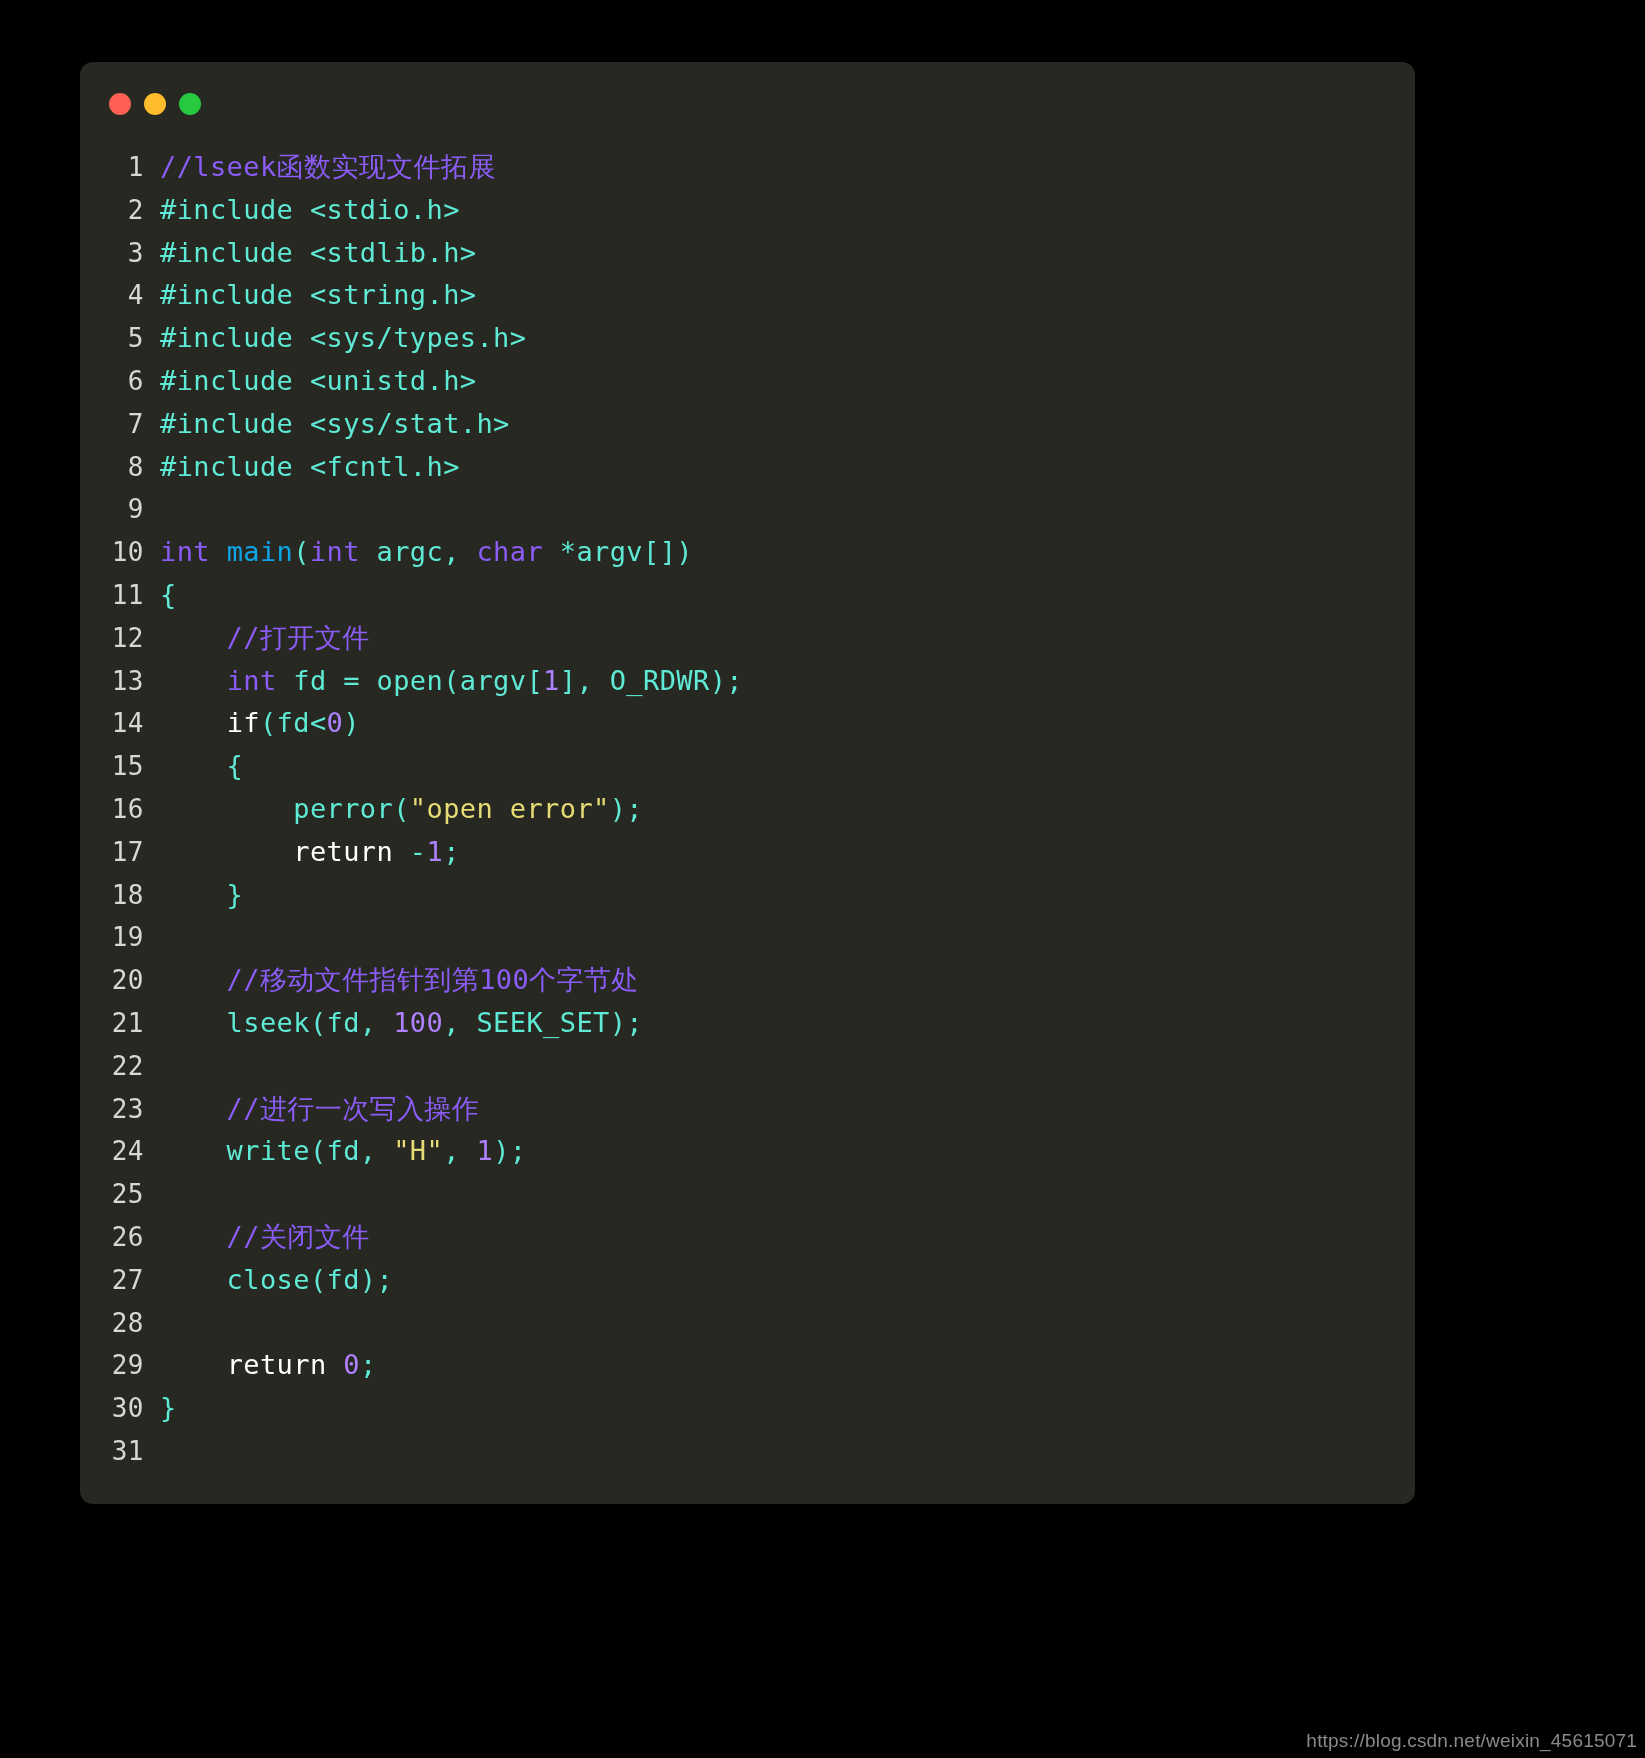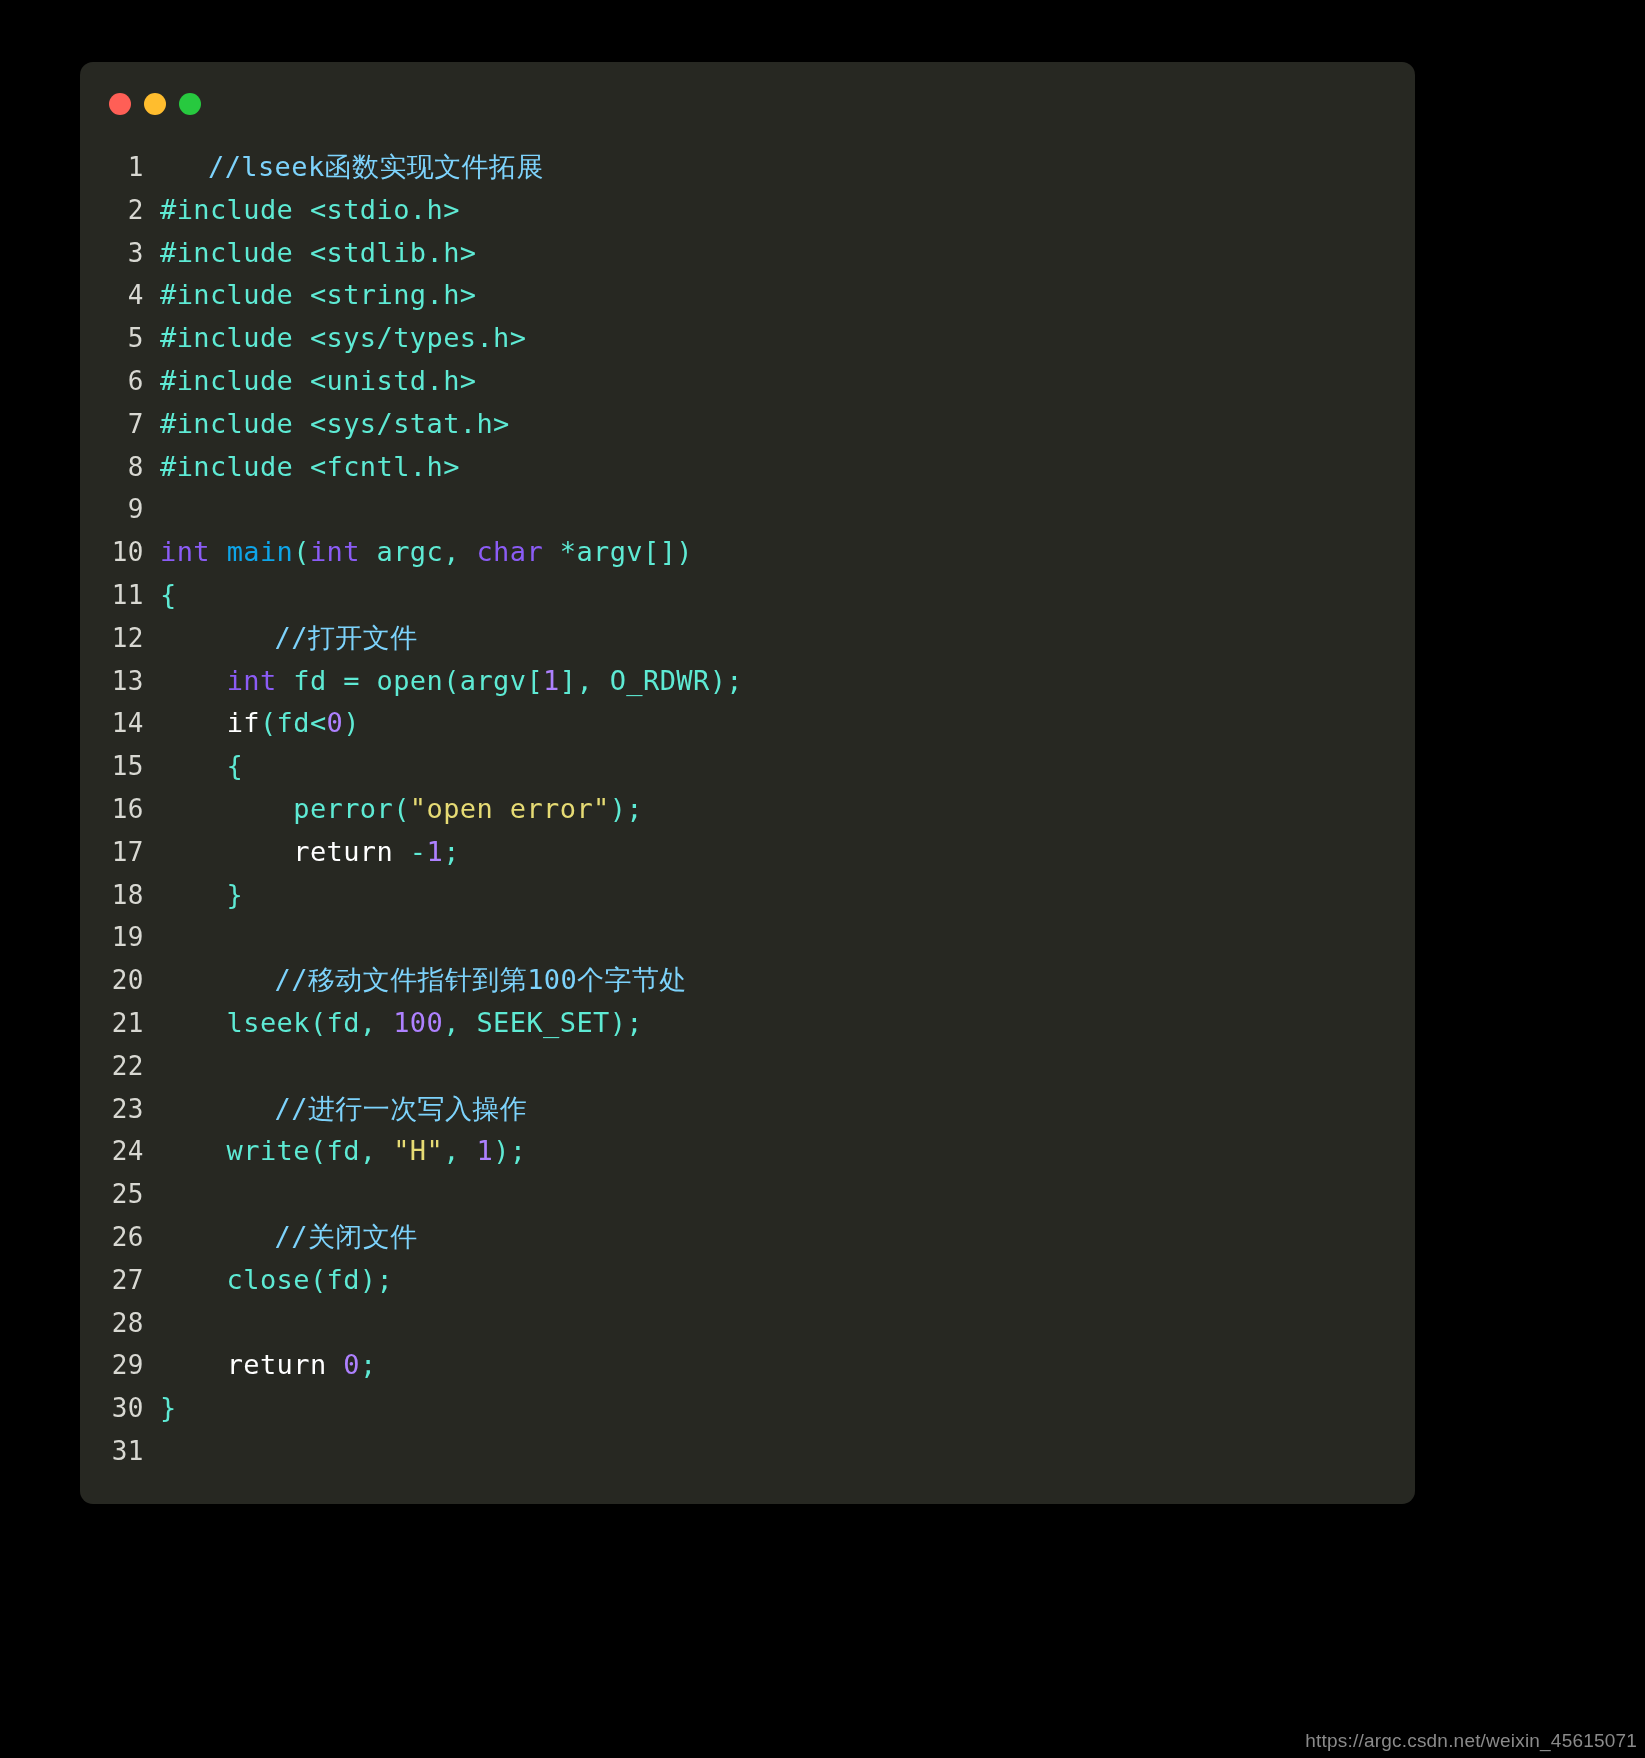--- a/index.html
+++ b/index.html
@@ -74,7 +74,7 @@
     letter-spacing: 0.4px;
   }
 
-  .tk-comment { color: #7dd3fc; margin-left: 48px; }
+  .tk-comment { color: #8b5cf6; }
   .tk-key     { color: #ffffff; }
   .tk-type    { color: #8b5cf6; }
   .tk-fn      { color: #0ea5e9; }

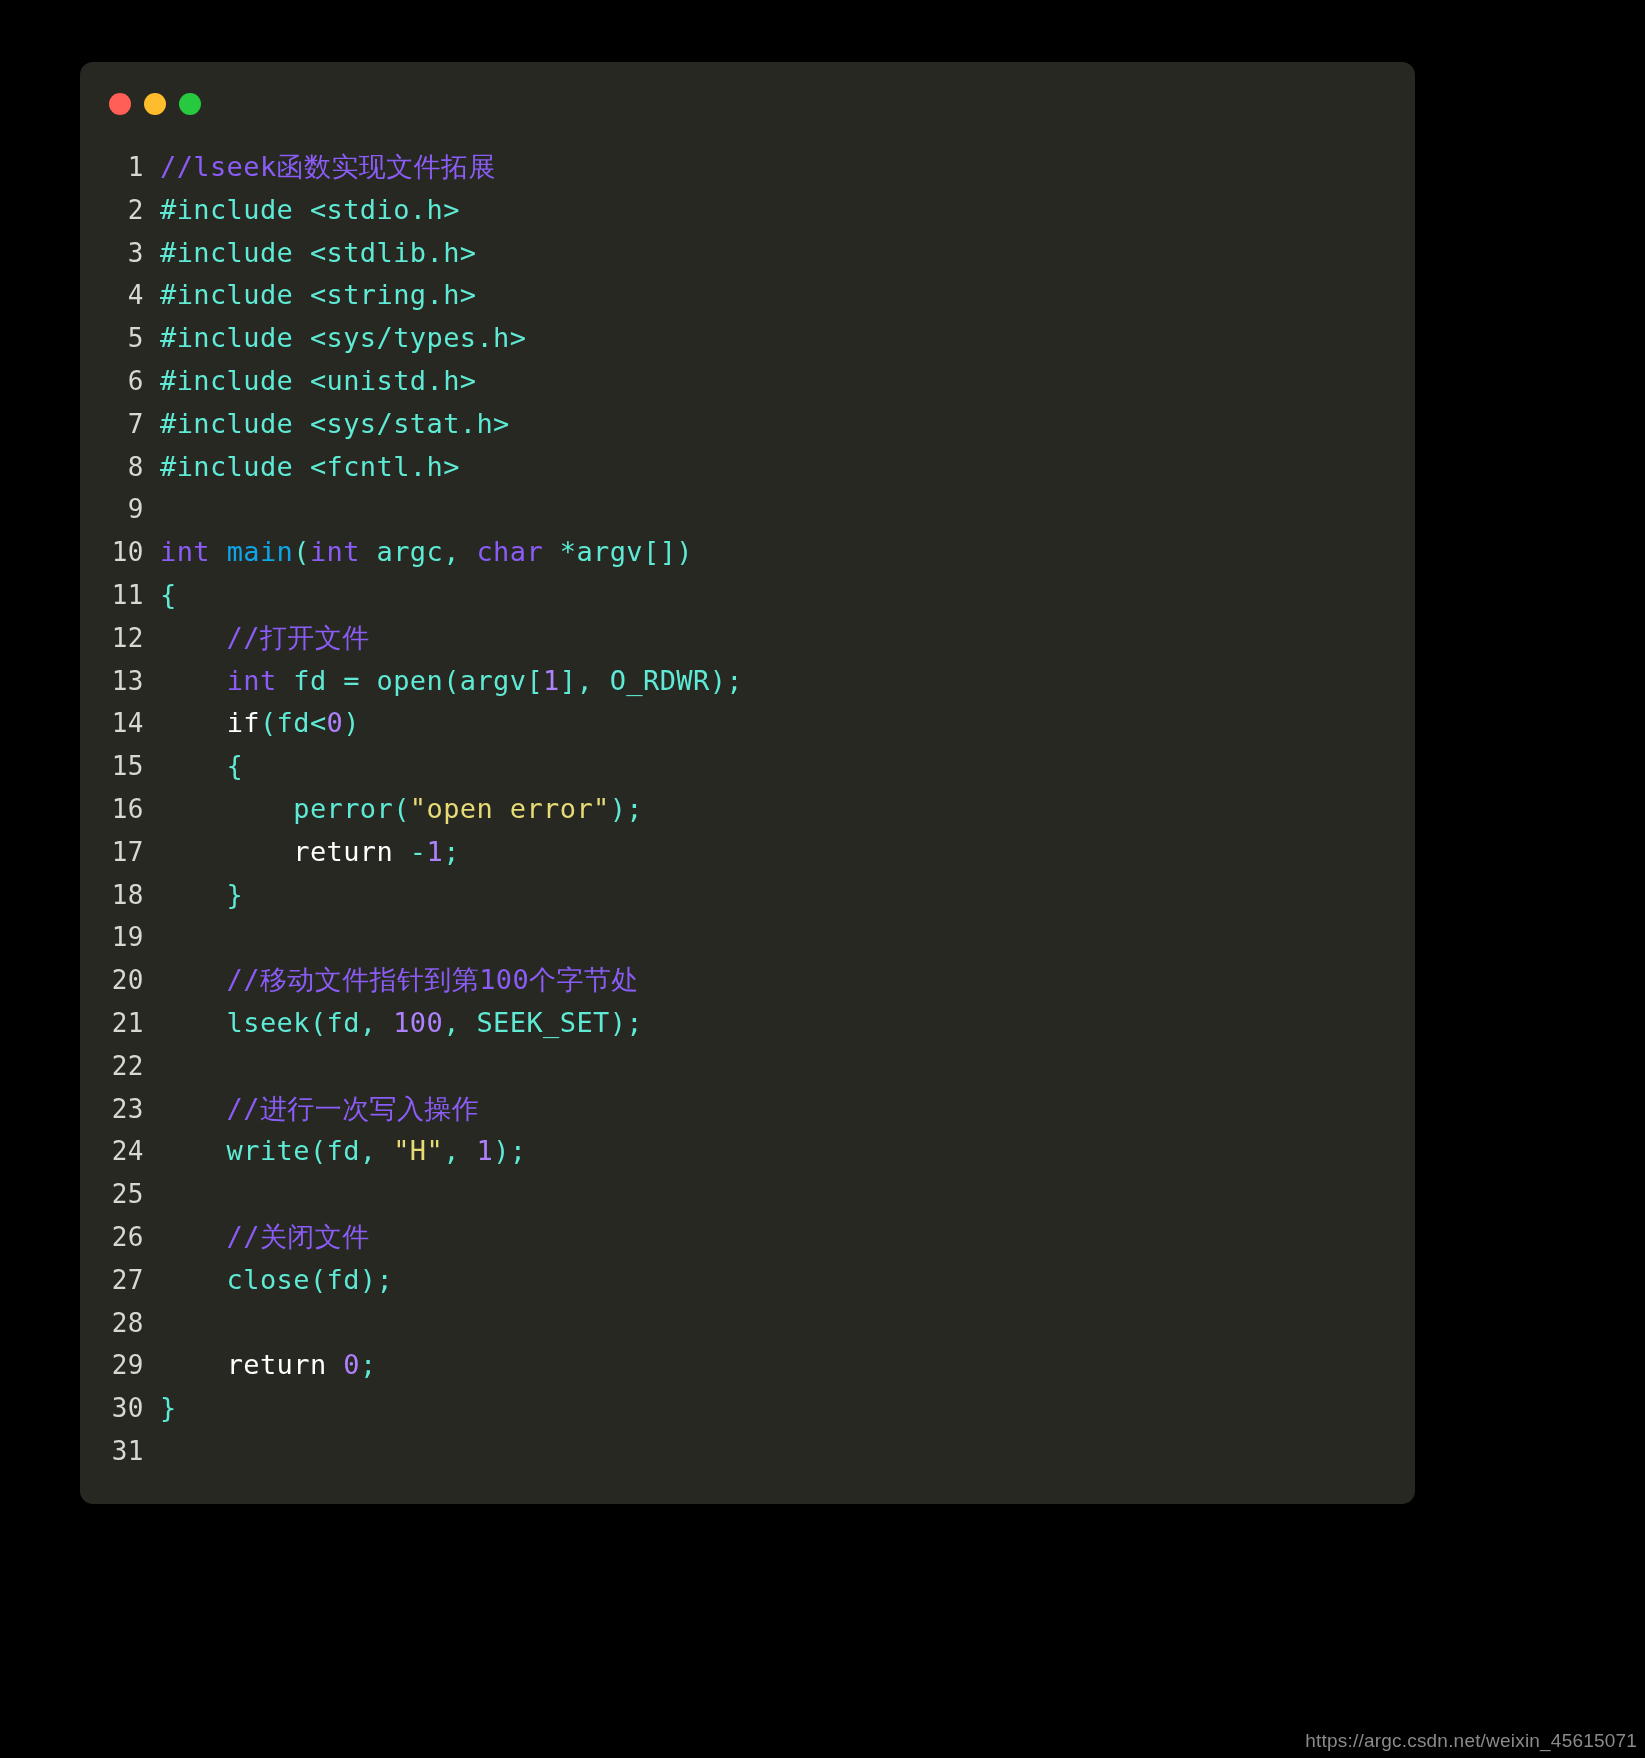--- a/index.html
+++ b/index.html
@@ -107,6 +107,6 @@
 
 </div>
 
-<div id="watermark">https://argc.csdn.net/weixin_45615071</div>
+<div id="watermark">https://blog.csdn.net/weixin_45615071</div>
 
 </body></html>

